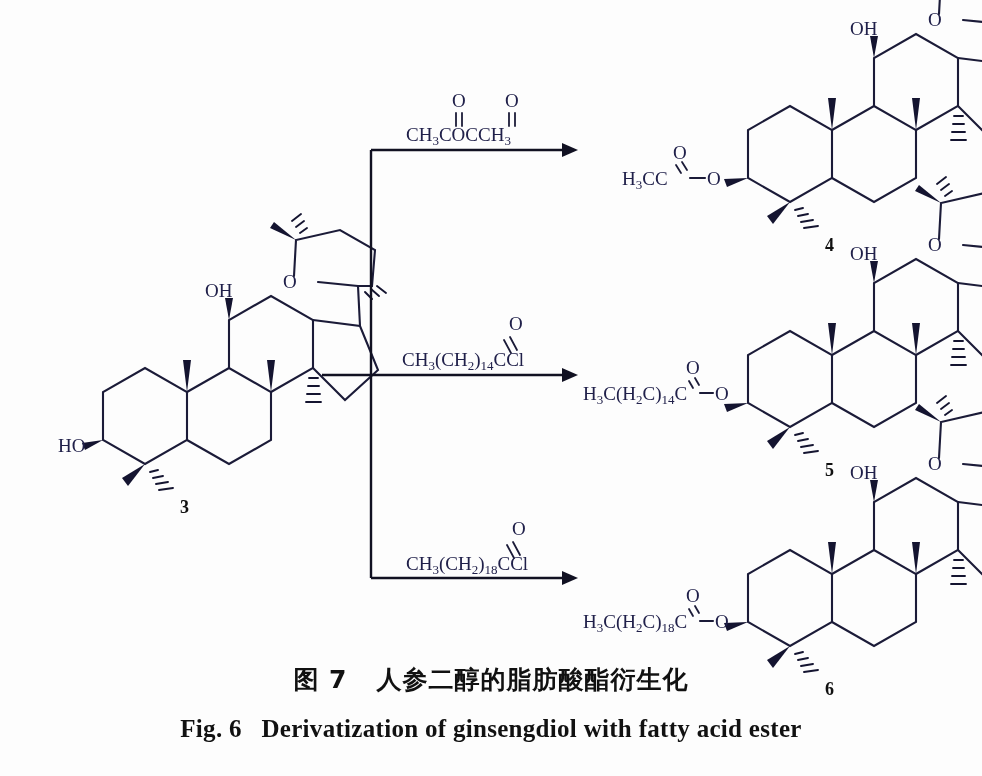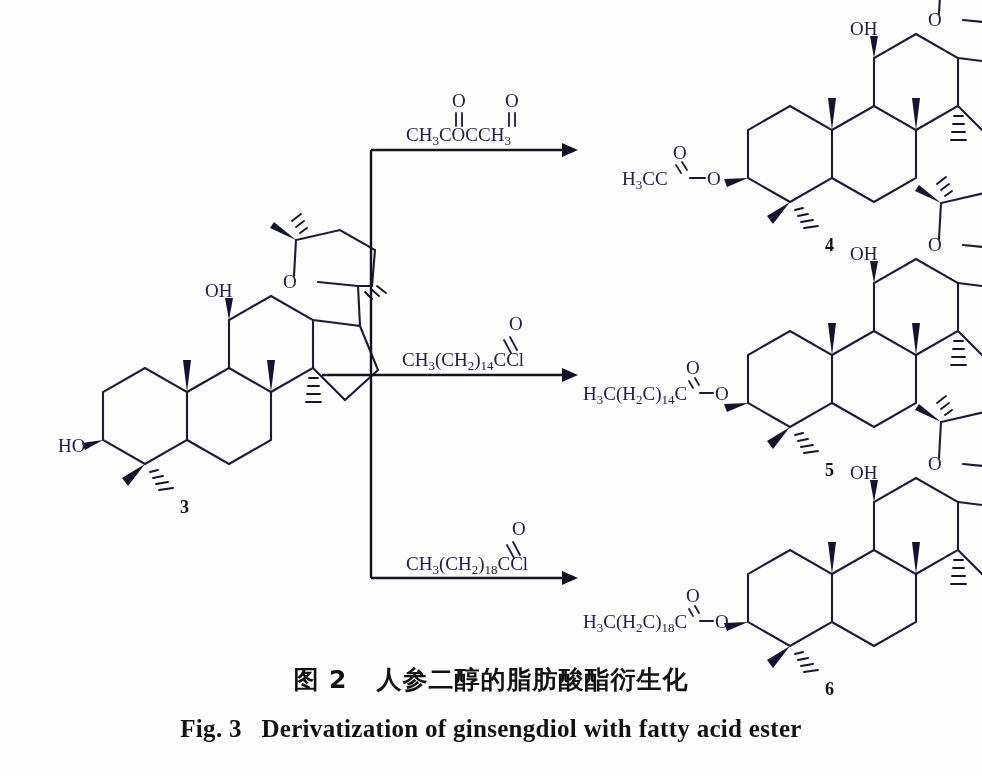--- a/index.html
+++ b/index.html
@@ -317,7 +317,7 @@
 
   </svg>
 
-  <div class="capt-zh">图 2   人参二醇的脂肪酸酯衍生化</div>
+  <div class="capt-zh">图 7   人参二醇的脂肪酸酯衍生化</div>
   <div class="capt-en">Fig. 3   Derivatization of ginsengdiol with fatty acid ester</div>
 
 </div>

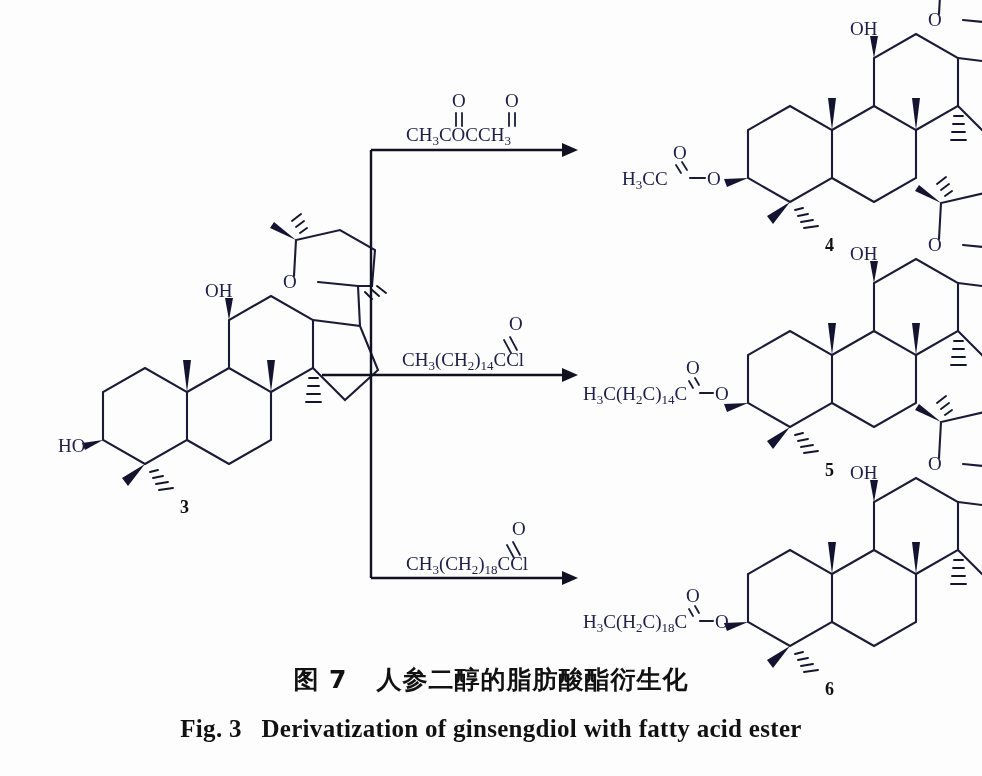--- a/index.html
+++ b/index.html
@@ -318,7 +318,7 @@
   </svg>
 
   <div class="capt-zh">图 7   人参二醇的脂肪酸酯衍生化</div>
-  <div class="capt-en">Fig. 3   Derivatization of ginsengdiol with fatty acid ester</div>
+  <div class="capt-en">Fig. 6   Derivatization of ginsengdiol with fatty acid ester</div>
 
 </div>
 

